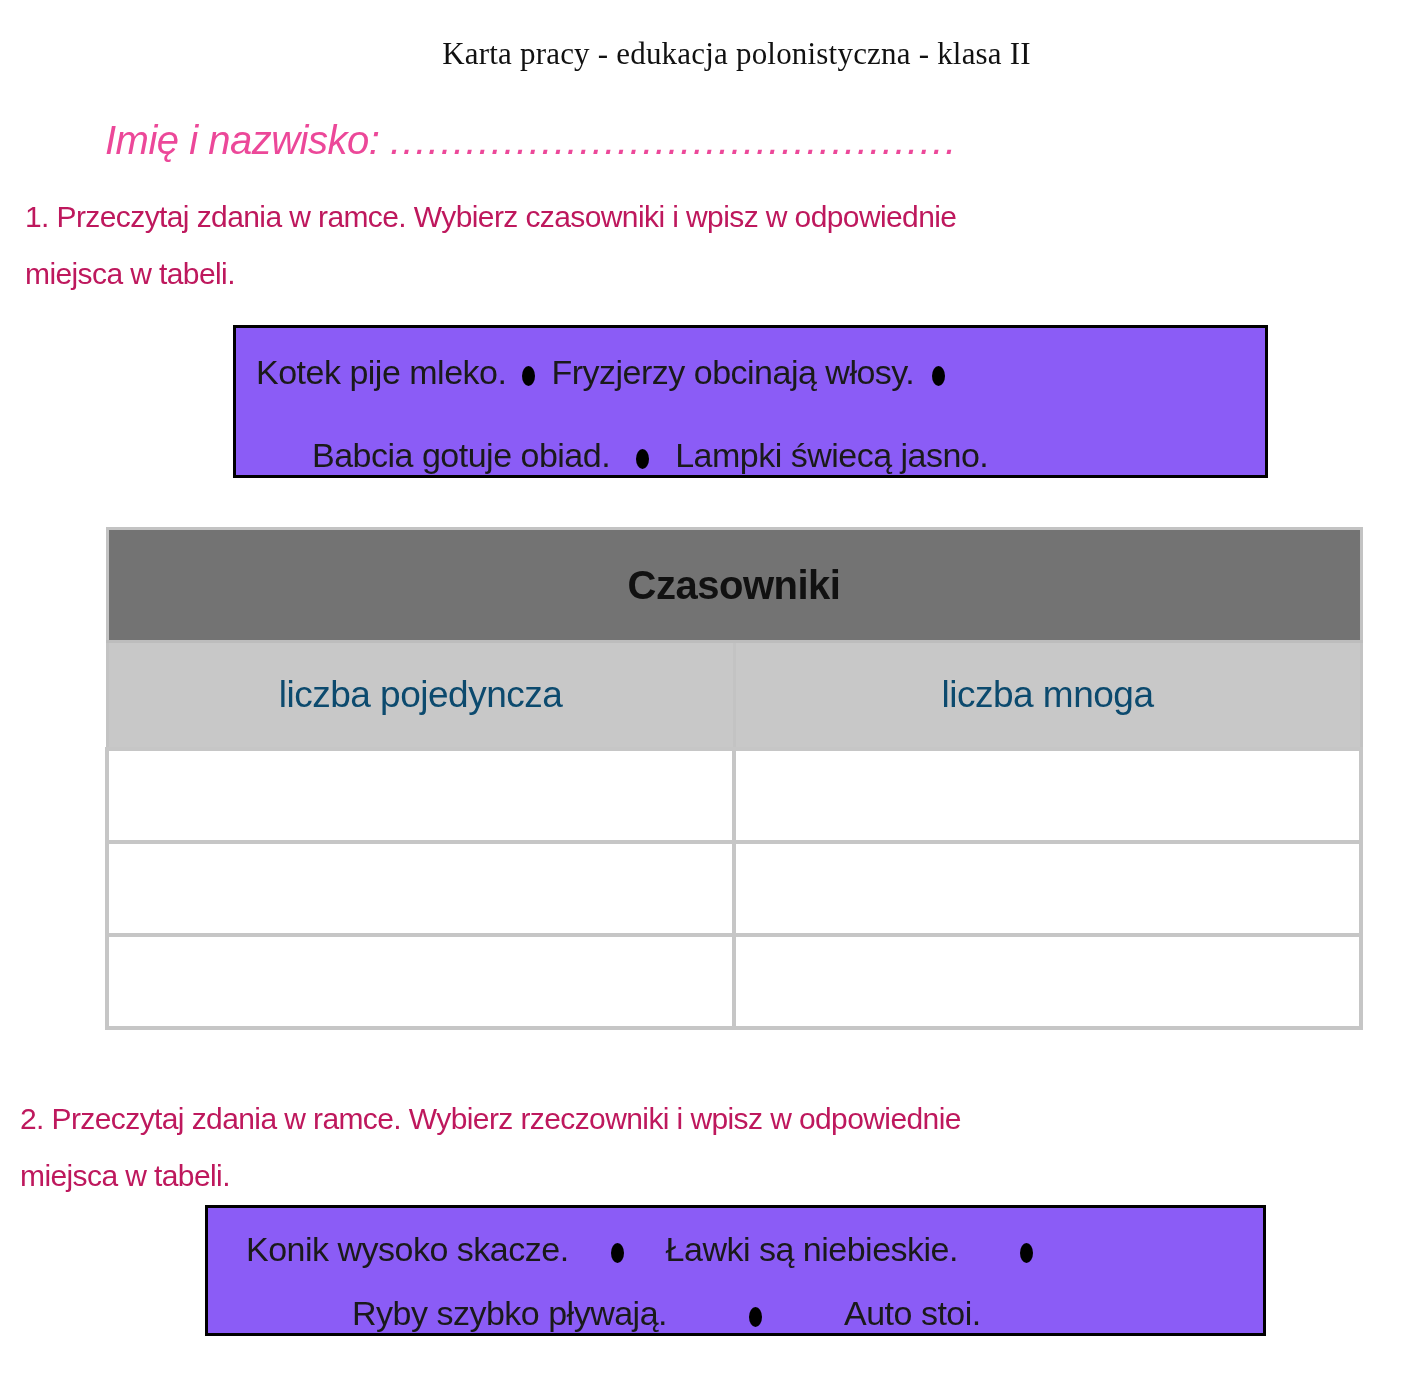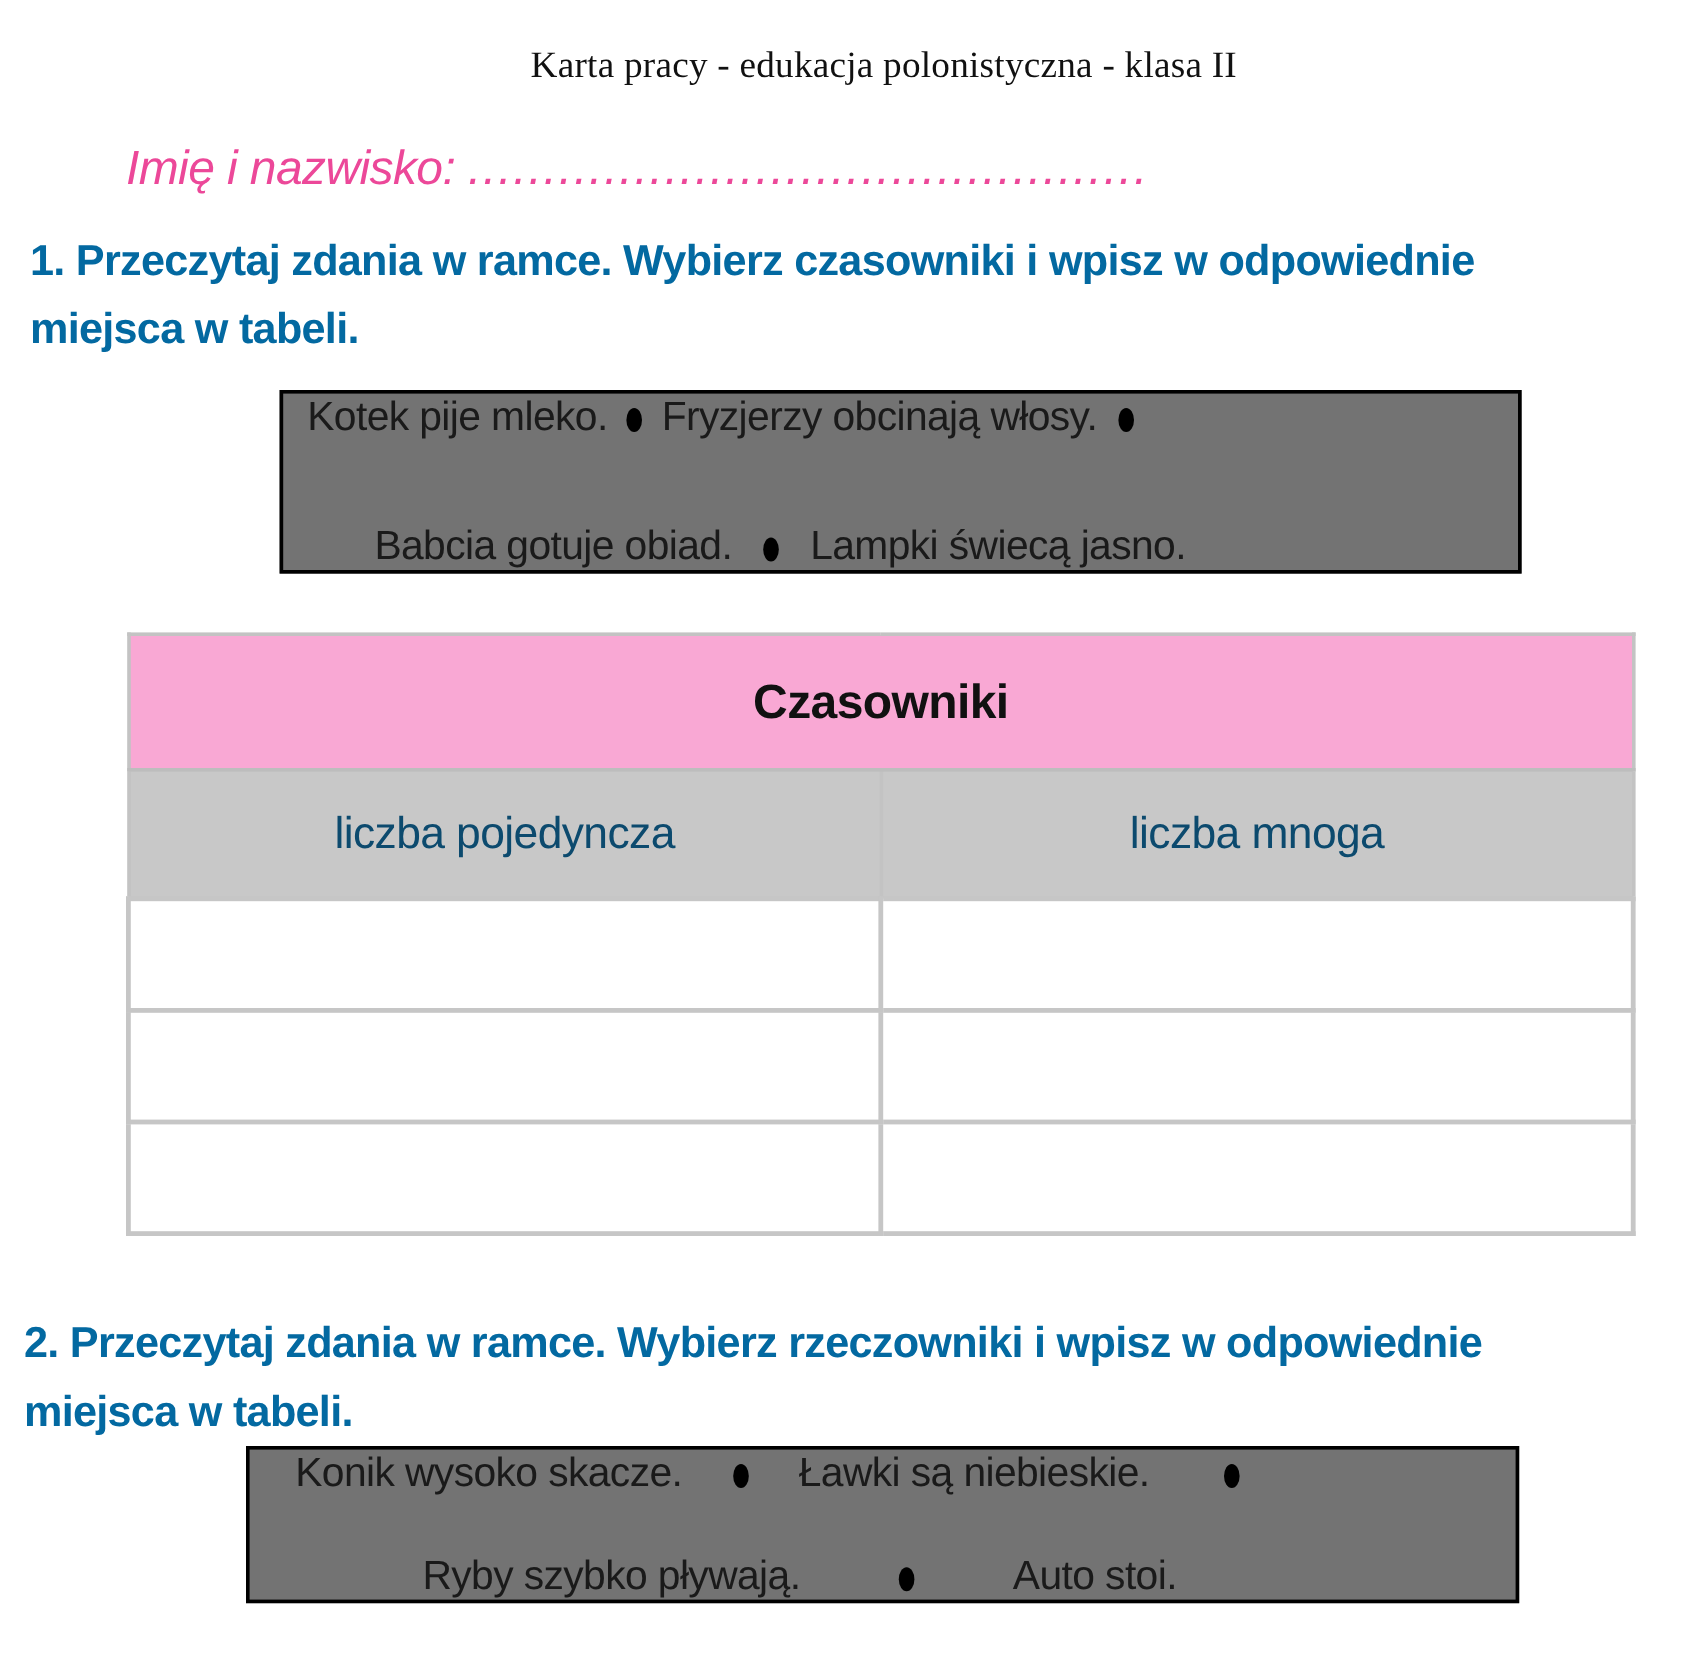--- a/index.html
+++ b/index.html
@@ -49,11 +49,11 @@
   
   .task-heading {
     position: absolute;
-    font-weight: bold;
-    font-size: 36px;
+    font-weight: normal;
+    font-size: 30px;
     line-height: 57px;
     letter-spacing: -0.6px;
-    color: #0369a1;
+    color: #be185d;
   }
   .task-heading-1 { top: 188px; left: 25px; width: 1380px; }
   .task-heading-2 { top: 1090px; left: 20px; width: 1390px; }

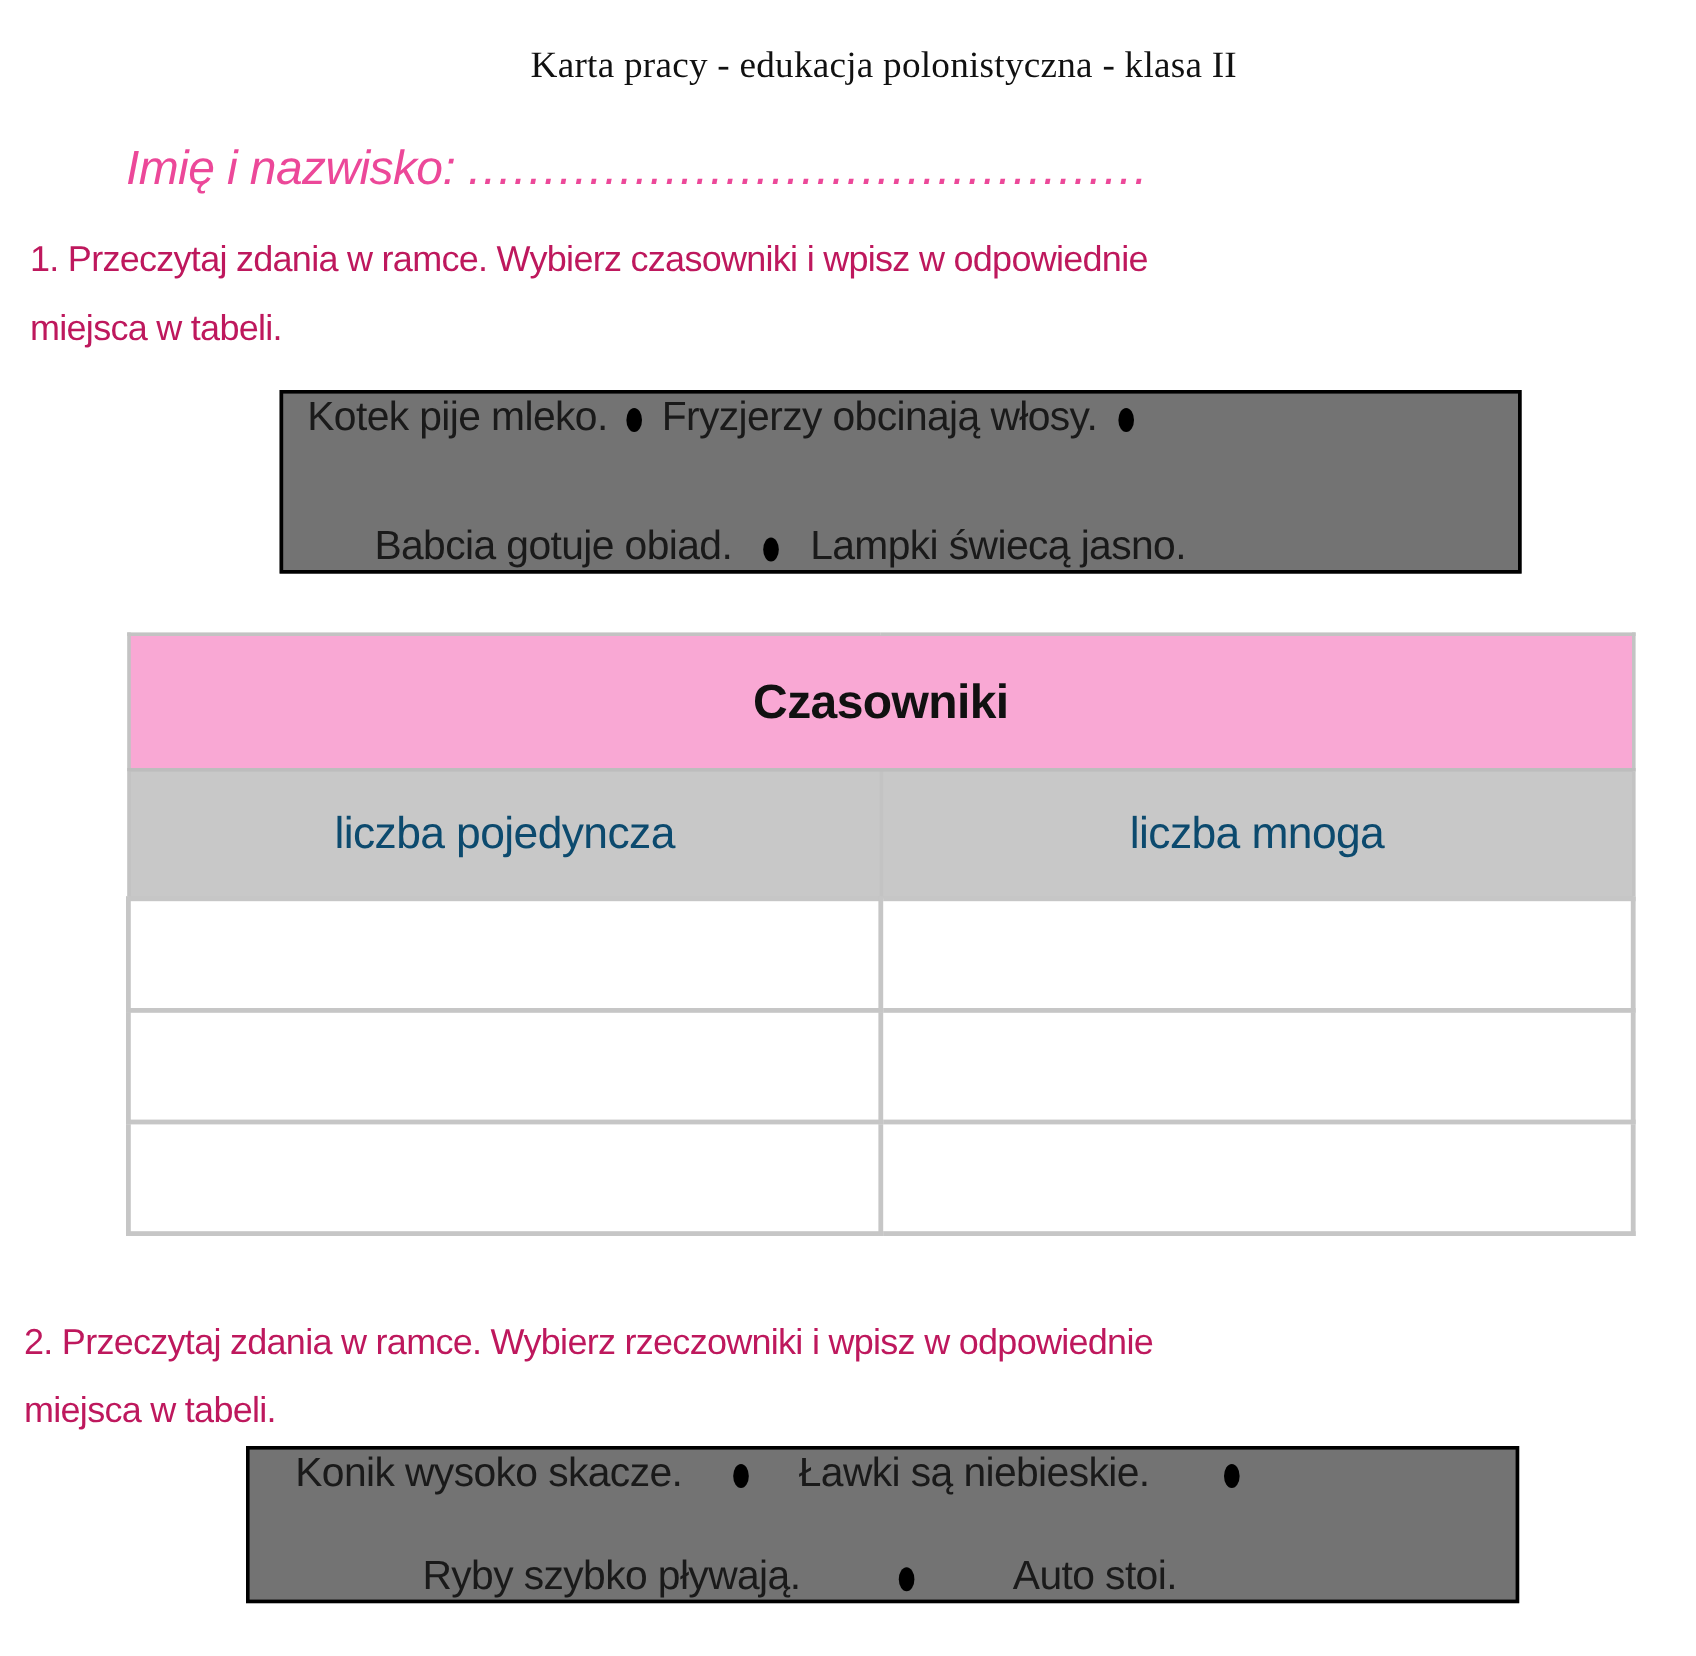--- a/index.html
+++ b/index.html
@@ -62,11 +62,11 @@
   .sentence-box {
     position: absolute;
     border: 3px solid #000000;
-    background: #737373;
+    background: #8b5cf6;
     box-sizing: border-box;
     display: flex;
     flex-direction: column;
-    justify-content: space-between;
+    justify-content: flex-end;
     gap: 25px;
   }
   .sentence-box-1 { left: 233px; top: 325px; width: 1035px; height: 153px; }

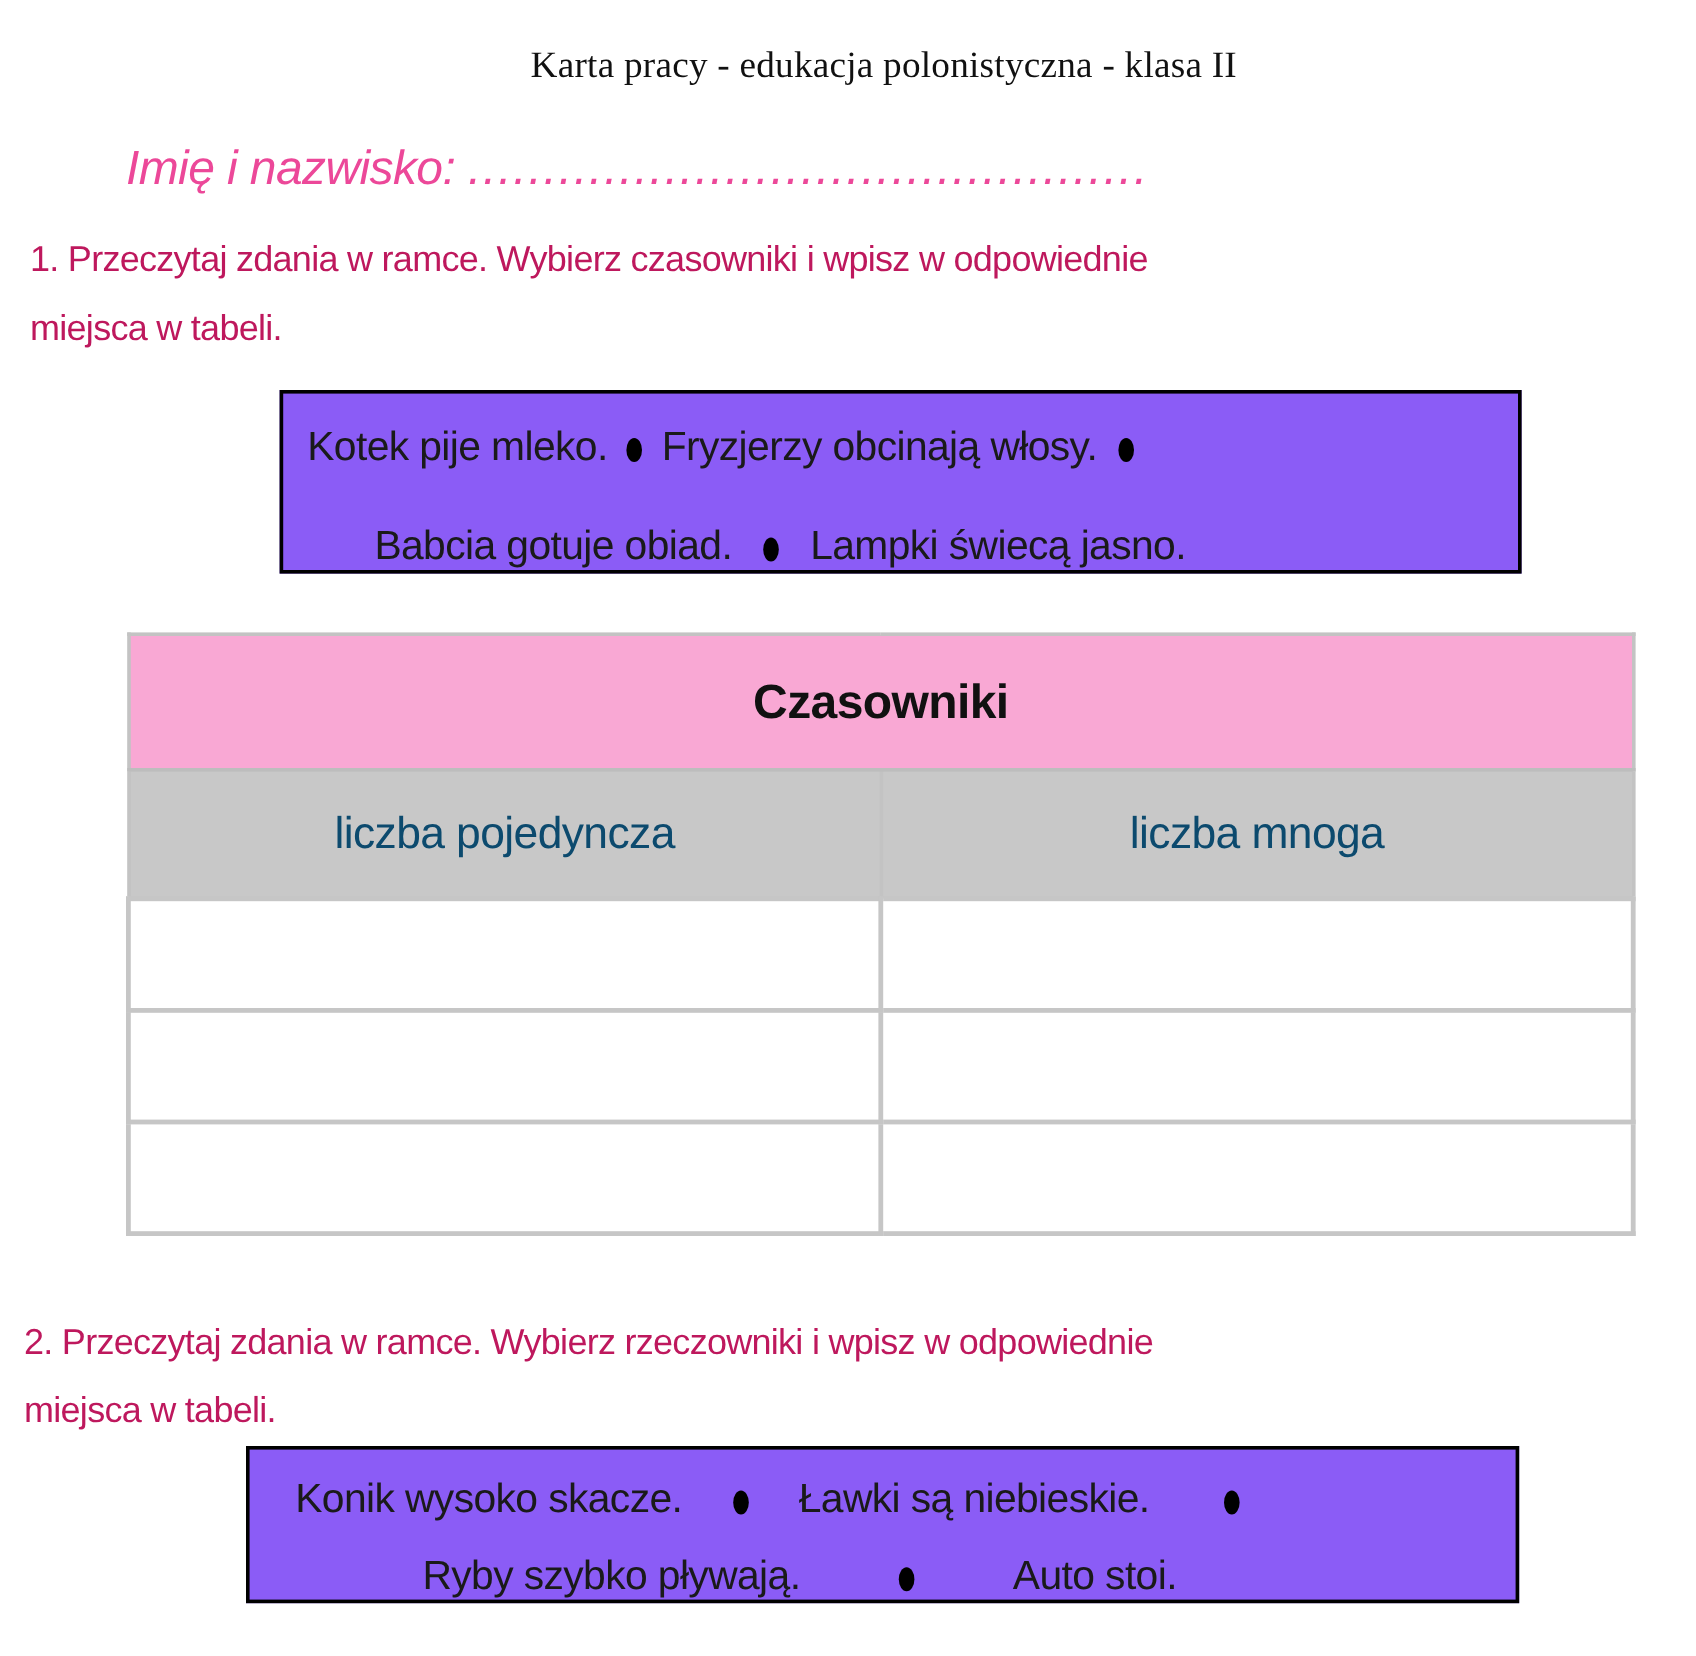--- a/index.html
+++ b/index.html
@@ -113,7 +113,7 @@
     vertical-align: middle;
   }
   .row-title th {
-    background: #f9a8d4;
+    background: #737373;
     height: 110px;
     font-size: 40px;
     font-weight: bold;

